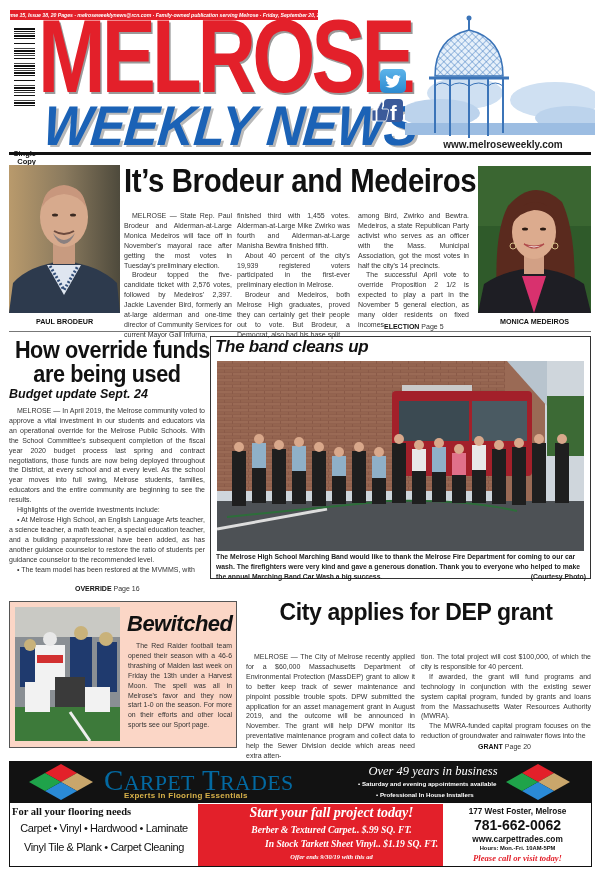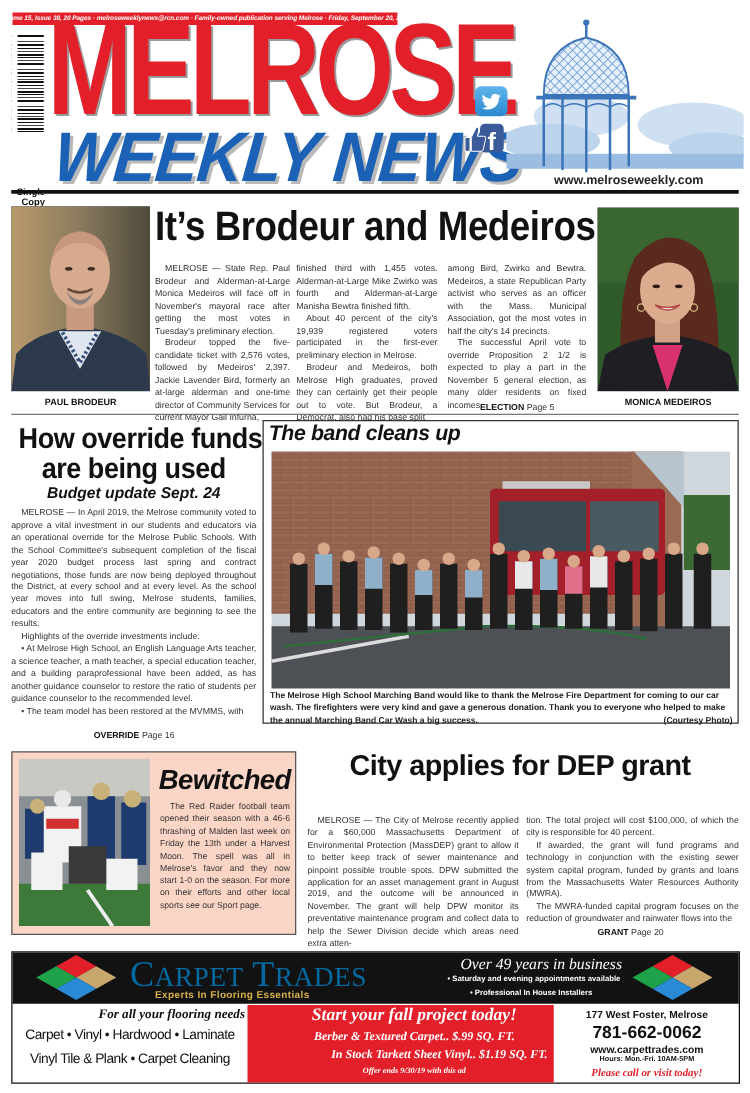--- a/index.html
+++ b/index.html
@@ -214,7 +214,7 @@
   <div style="transform:scaleX(0.94);">How override funds</div>
   <div style="transform:scaleX(0.94);">are being used</div>
 </div>
-<div class="abs" style="left:9px;top:387px;width:196px;text-align:center;font-size:12.5px;font-weight:bold;font-style:italic;color:#111;">Budget update Sept. 24</div>
+<div class="abs" style="left:9px;top:387px;width:196px;font-size:12.5px;font-weight:bold;font-style:italic;color:#111;">Budget update Sept. 24</div>
 <div class="abs col" style="left:9px;top:406px;width:196px;">
   <p>MELROSE — In April 2019, the Melrose community voted to approve a vital investment in our students and educators via an operational override for the Melrose Public Schools. With the School Committee's subsequent completion of the fiscal year 2020 budget process last spring and contract negotiations, those funds are now being deployed throughout the District, at every school and at every level. As the school year moves into full swing, Melrose students, families, educators and the entire community are beginning to see the results.</p>
   <p>Highlights of the override investments include:</p>

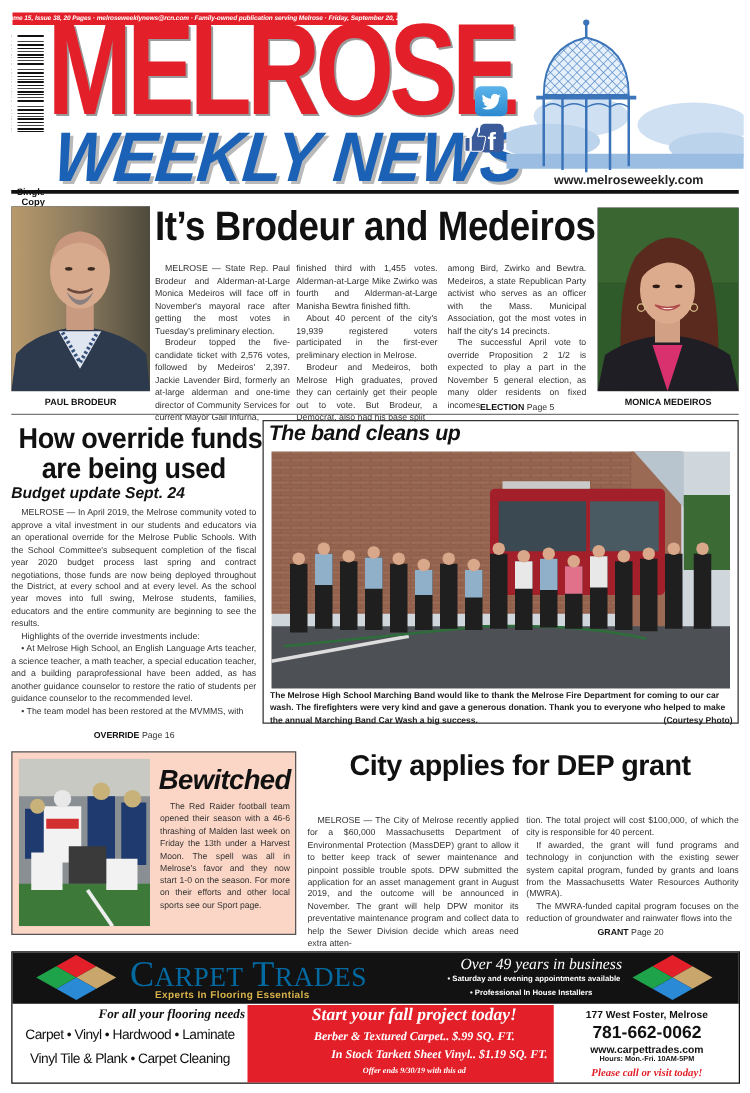--- a/index.html
+++ b/index.html
@@ -85,7 +85,7 @@
   .ad-sub { left: 124px; top: 791px; font-size: 8px; color: #d8b24a; font-weight: bold; letter-spacing: 0.3px; white-space: nowrap; }
   .ad-years { left: 333px; top: 764px; width: 200px; text-align: center; font-family: "Liberation Serif", serif; font-style: italic; color: #fff; font-size: 12.5px; white-space: nowrap; }
   .ad-bullet { font-size: 6.2px; color: #fff; font-weight: bold; white-space: nowrap; }
-  .ad-needs-title { left: 12px; top: 806px; width: 184px; text-align: right; font-family: "Liberation Serif", serif; font-weight: bold; font-size: 10.5px; color: #111; white-space: nowrap; font-style: italic; }
+  .ad-needs-title { left: 12px; top: 806px; width: 184px; text-align: left; font-family: "Liberation Serif", serif; font-weight: bold; font-size: 10.5px; color: #111; white-space: nowrap; }
   .ad-needs { left: 12px; width: 184px; text-align: center; font-size: 11px; color: #111; white-space: nowrap; letter-spacing: -0.4px; }
   .ad-red { left: 198px; top: 804px; width: 245px; height: 62px; background: #e3202a; }
   .ad-red-line { color: #fff; font-family: "Liberation Serif", serif; font-weight: bold; font-style: italic; text-align: center; white-space: nowrap; margin-left: 11px; }

